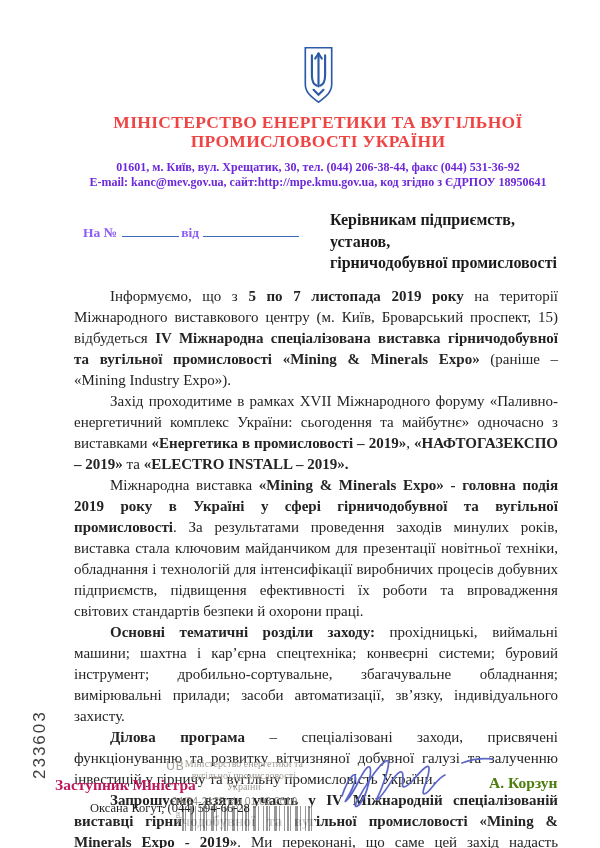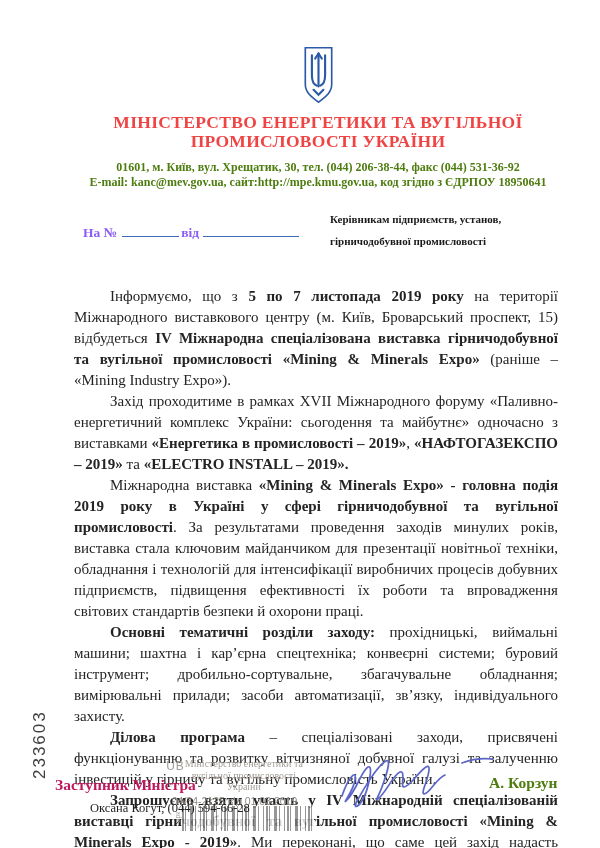--- a/index.html
+++ b/index.html
@@ -16,7 +16,7 @@
     color:#ef4444; letter-spacing:0.3px;
   }
   .contact-block {
-    margin-top:9px; font-weight:bold; font-size:12px; line-height:14.5px; color:#4d7c0f;
+    margin-top:9px; font-weight:bold; font-size:12px; line-height:14.5px; color:#6d28d9;
   }
   
   .ref-row {

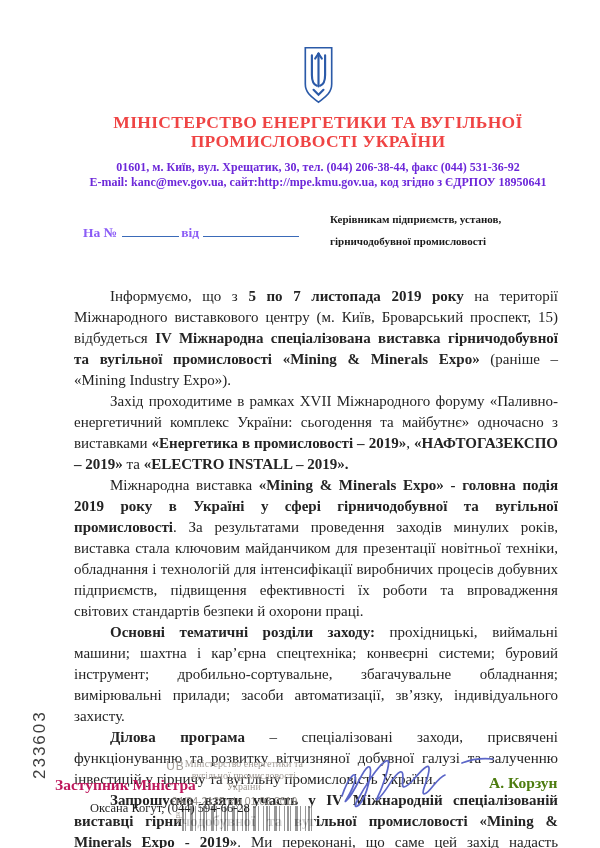--- a/index.html
+++ b/index.html
@@ -28,7 +28,7 @@
   .blank2 { width:96px; margin-left:4px; }
   .recipient {
     position:absolute; left:330px; top:209px; width:235px;
-    font-weight:bold; font-size:11px; line-height:21.5px; color:#1a1a1a;
+    font-weight:bold; font-size:16px; line-height:21.5px; color:#1a1a1a;
   }
   
   .body-text {

